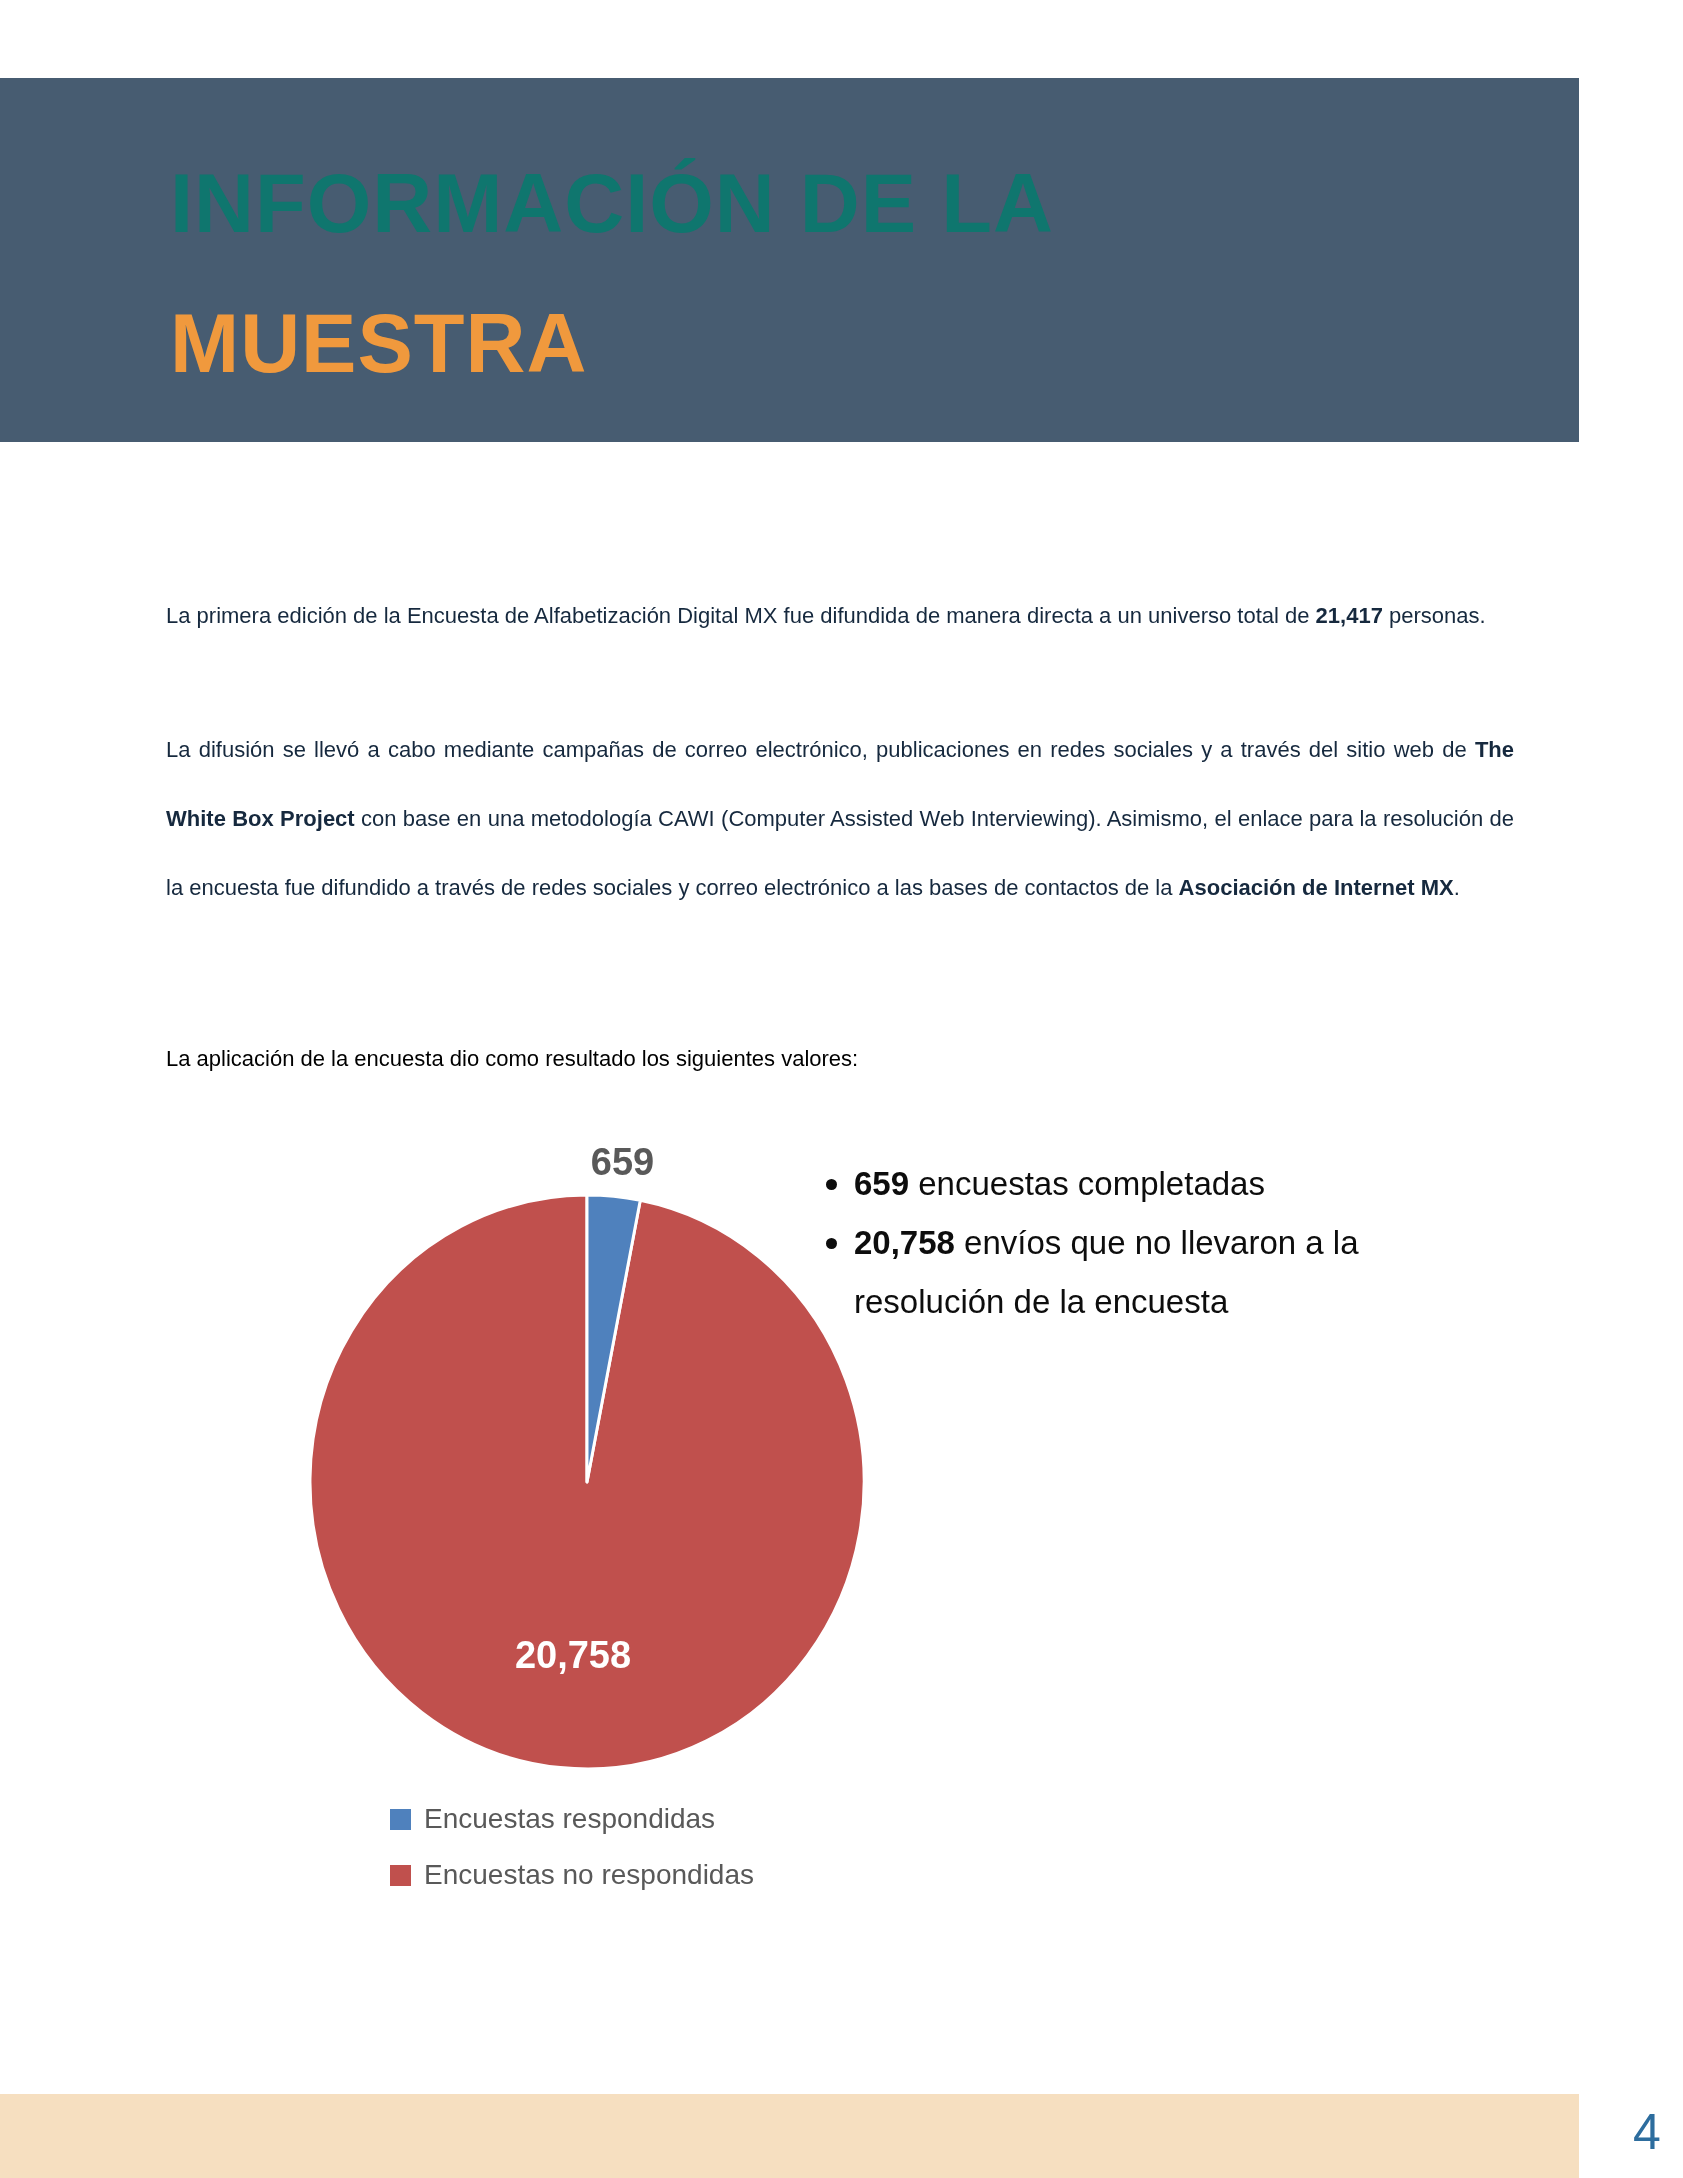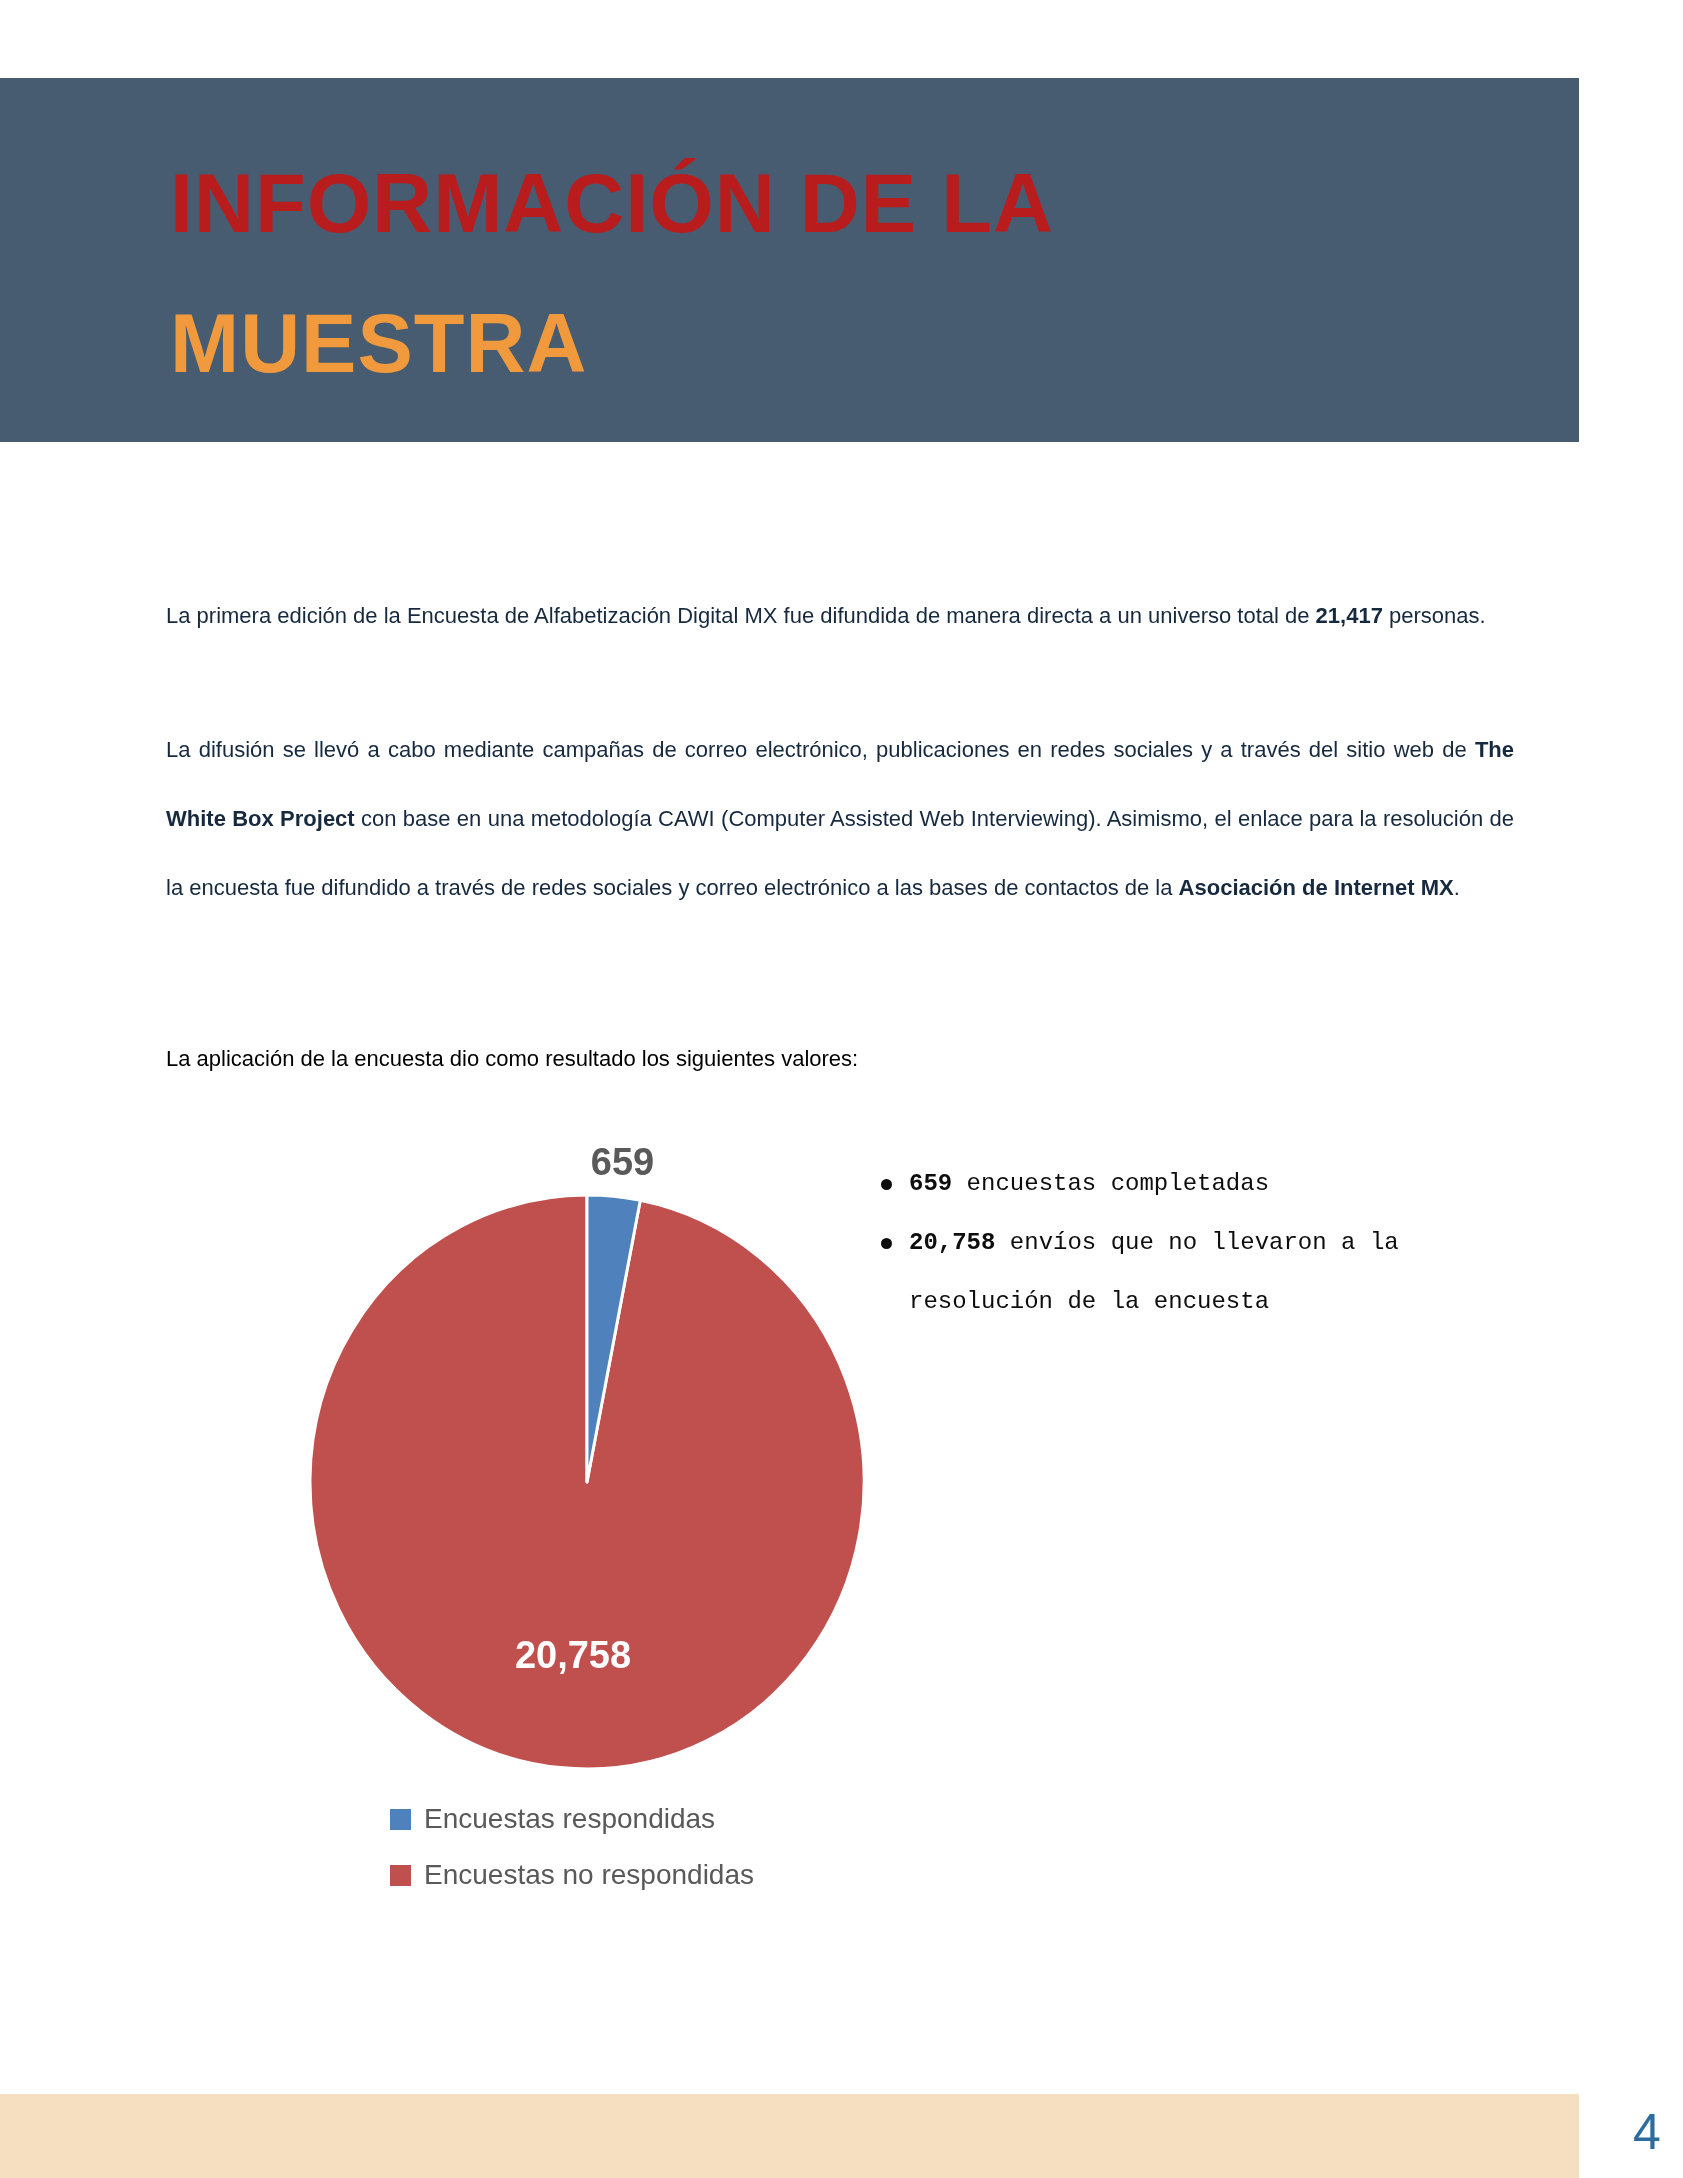--- a/index.html
+++ b/index.html
@@ -46,7 +46,7 @@
 
 <div class="abs band" style="background: rgb(71, 92, 113);"></div>
 <div class="abs title">
-  <div class="l1" style="color: #b91c1c;">INFORMACIÓN DE LA</div>
+  <div class="l1" style="color: #0f766e;">INFORMACIÓN DE LA</div>
   <div class="l2" style="color: rgb(240, 153, 61);">MUESTRA</div>
 </div>
 

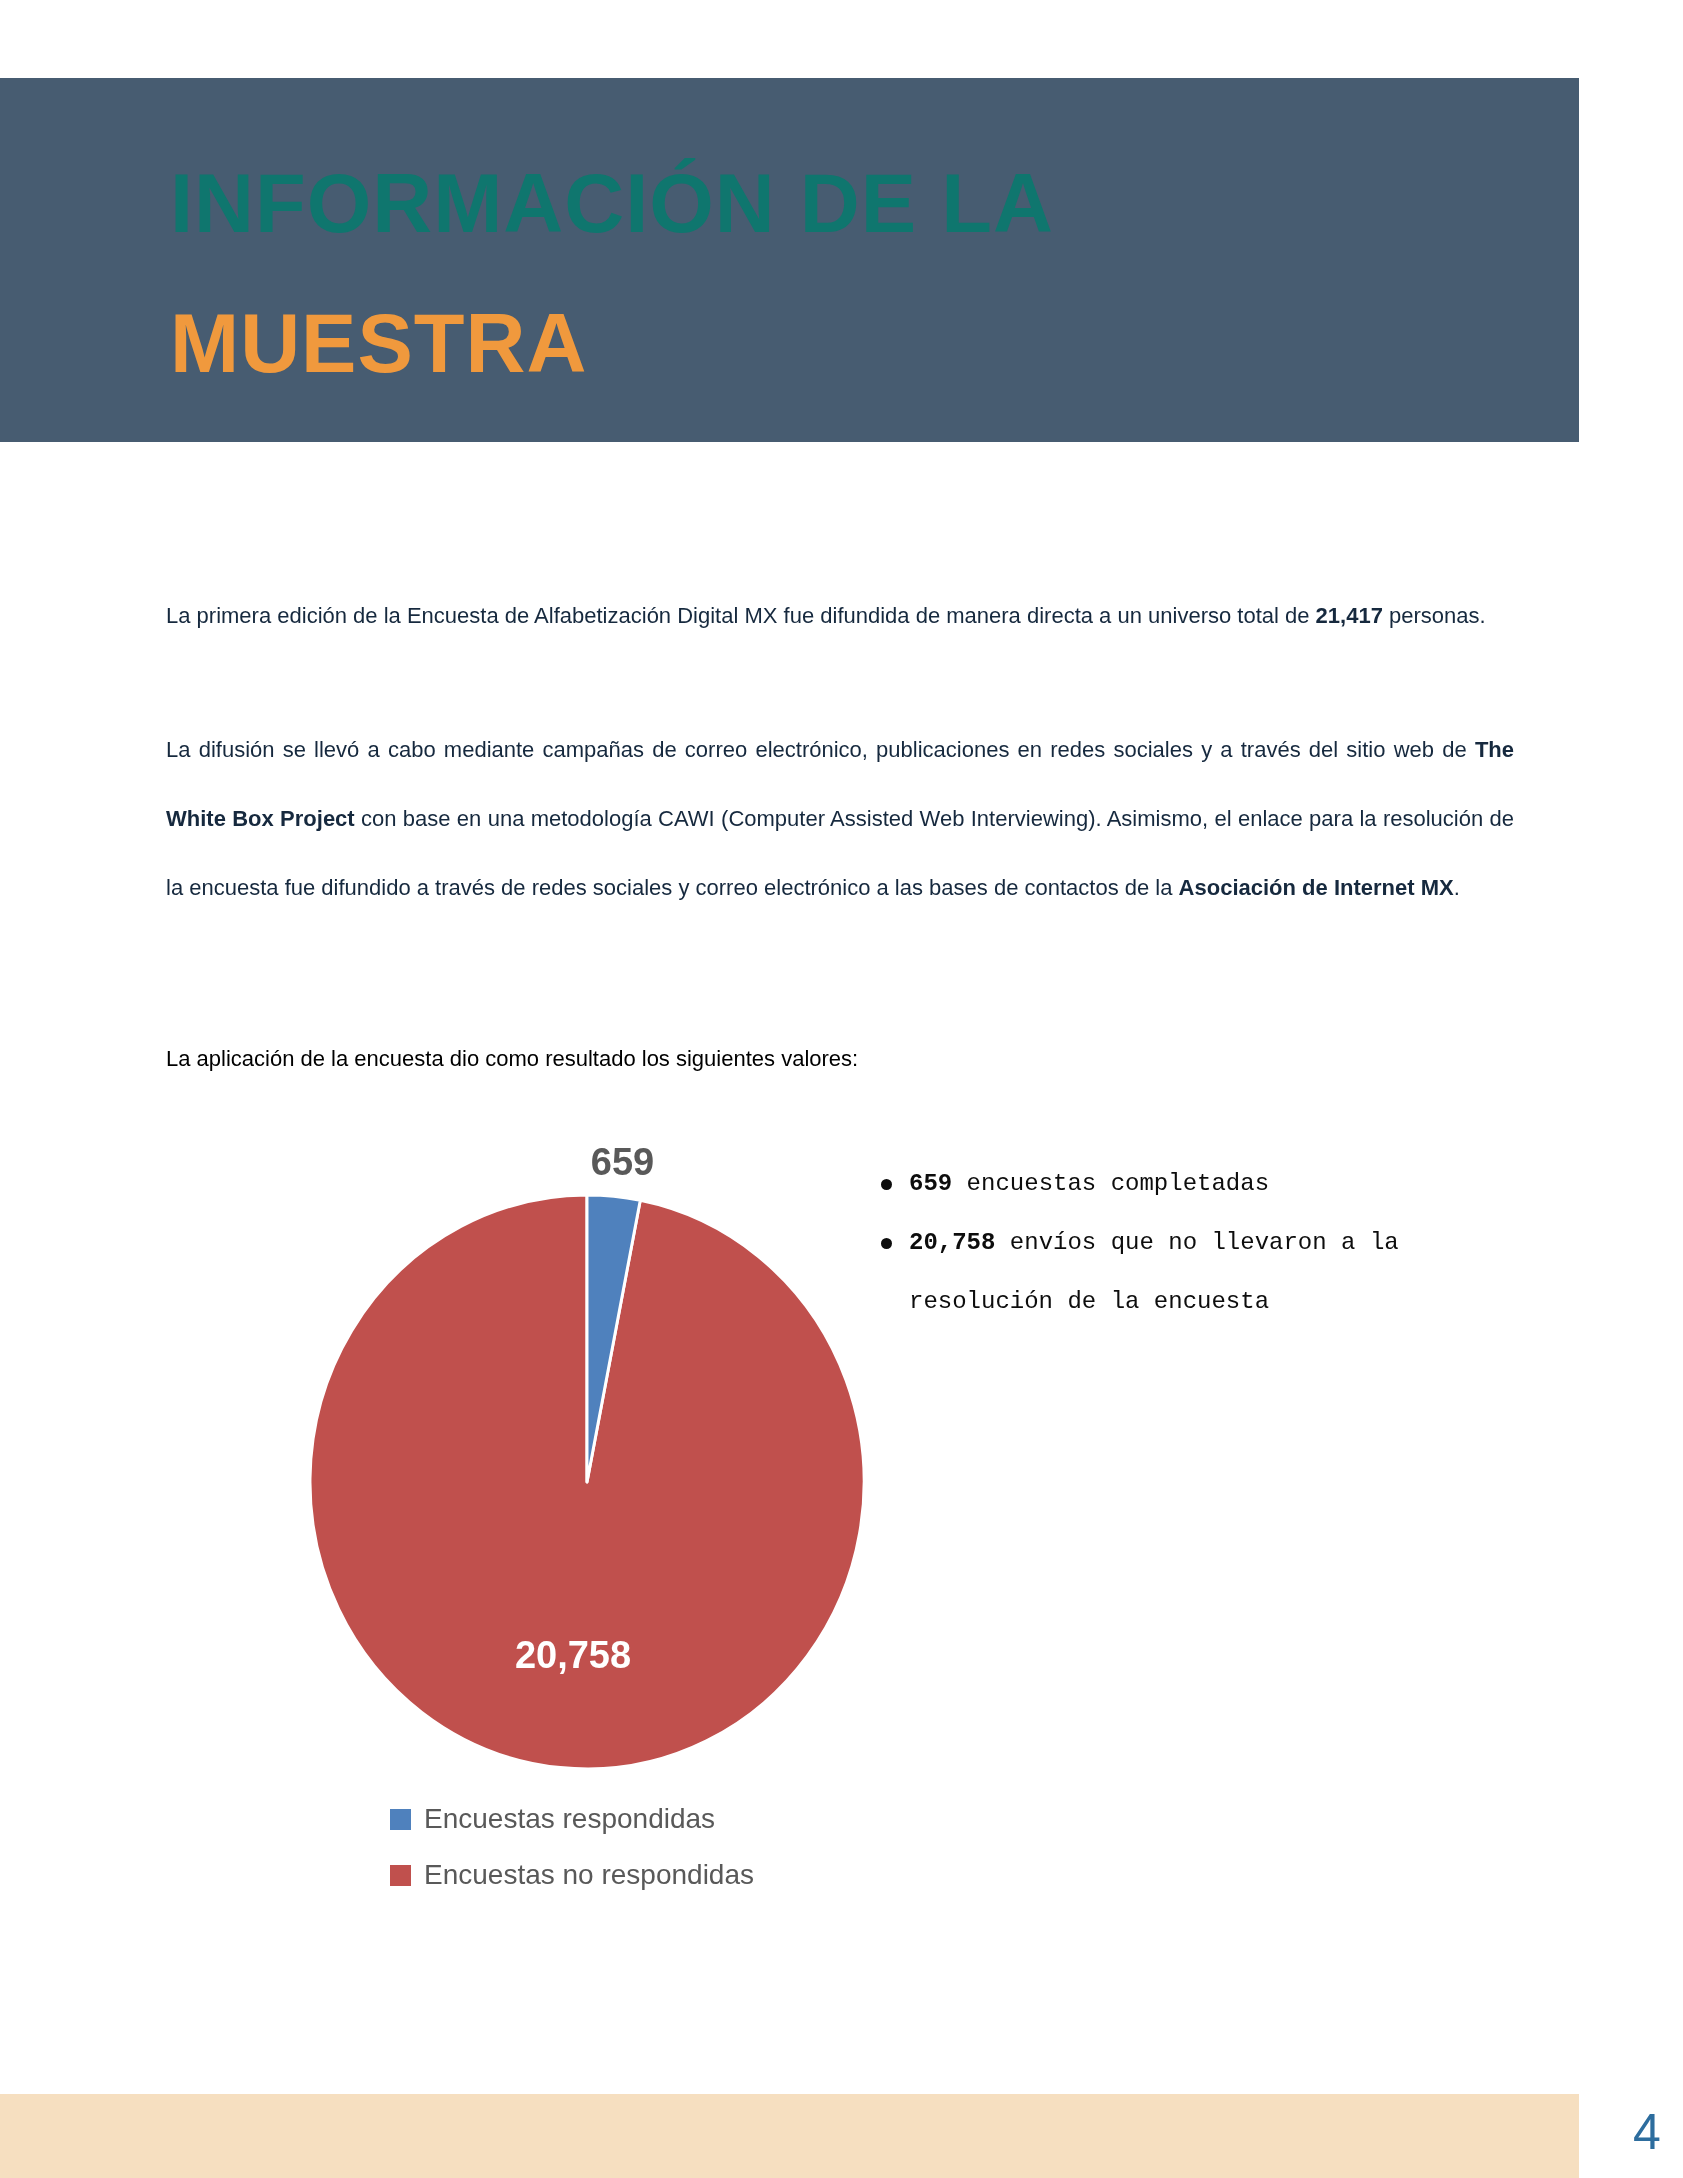--- a/index.html
+++ b/index.html
@@ -21,8 +21,8 @@
   .p2{top:693px;}
   .p3{top:1002px;text-align:left;}
   
-  .bullets{top:1154px;left:879px;width:543px;font-size:24px;line-height:59px;color:#0d0d0d;
-    list-style:none;margin:0;padding:0;font-family:Liberation Mono, monospace;}
+  .bullets{top:1154px;left:824px;width:543px;font-size:33px;line-height:59px;color:#0d0d0d;
+    list-style:none;margin:0;padding:0;}
   .bullets li{position:relative;padding-left:30px;}
   .bullets li::before{content:"";position:absolute;left:2px;top:25px;width:11px;height:11px;
     border-radius:50%;background:#0d0d0d;}

